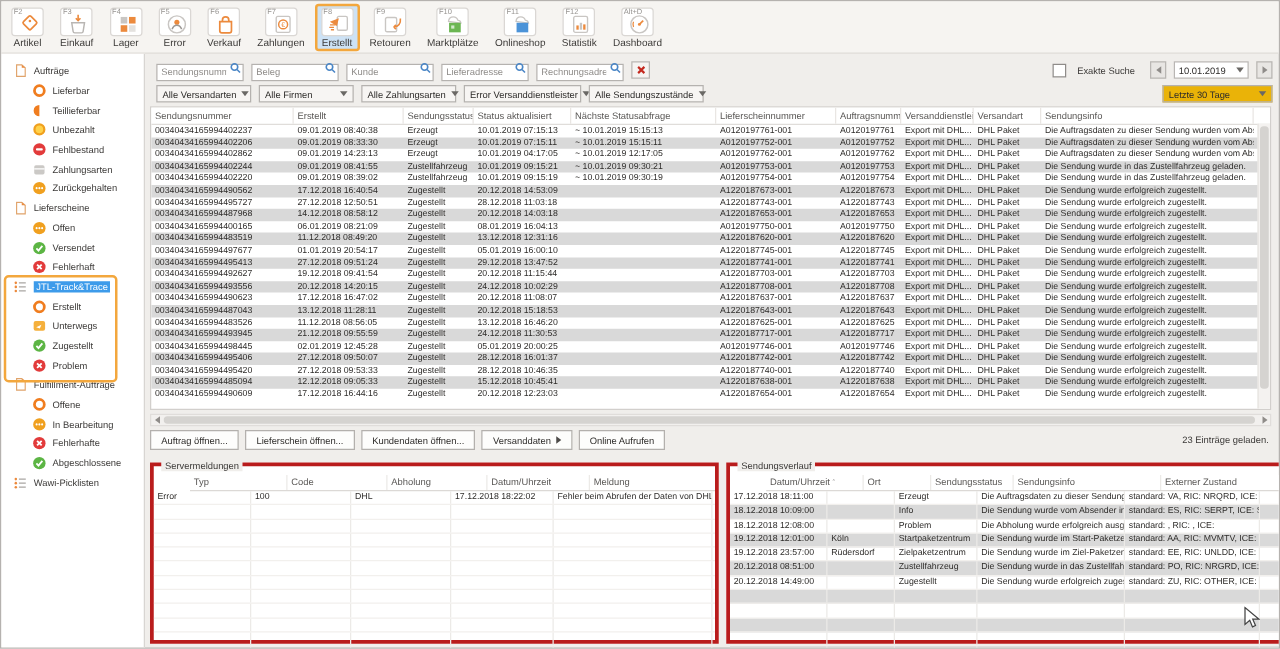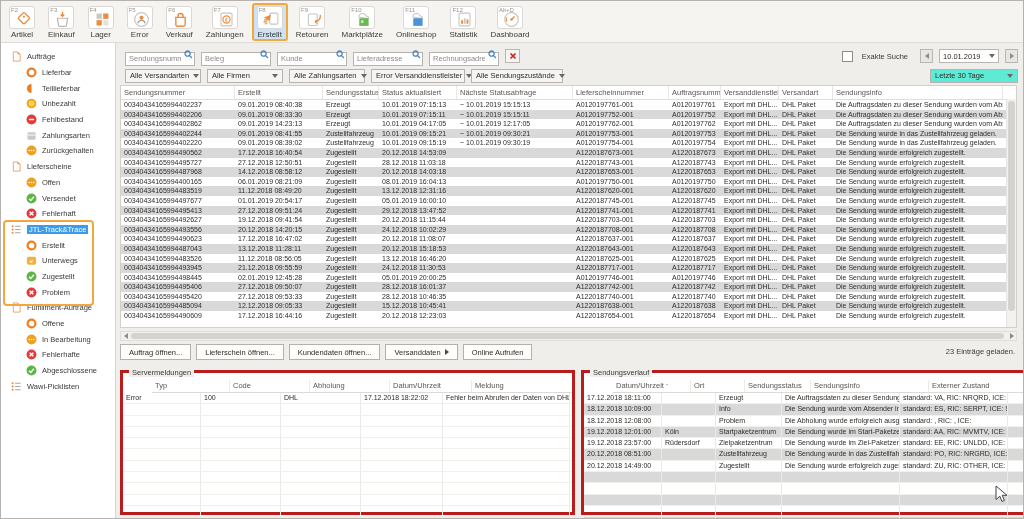--- a/index.html
+++ b/index.html
@@ -549,7 +549,7 @@
             <span class="chev"></span>
           </div>
         <span class="spacer"></span>
-        <div class="fselect" style="width:88px;background:#5eead4">
+        <div class="fselect" style="width:88px;background:#eab308">
             <span>Letzte 30 Tage</span>
             <span class="chev"></span>
           </div>

